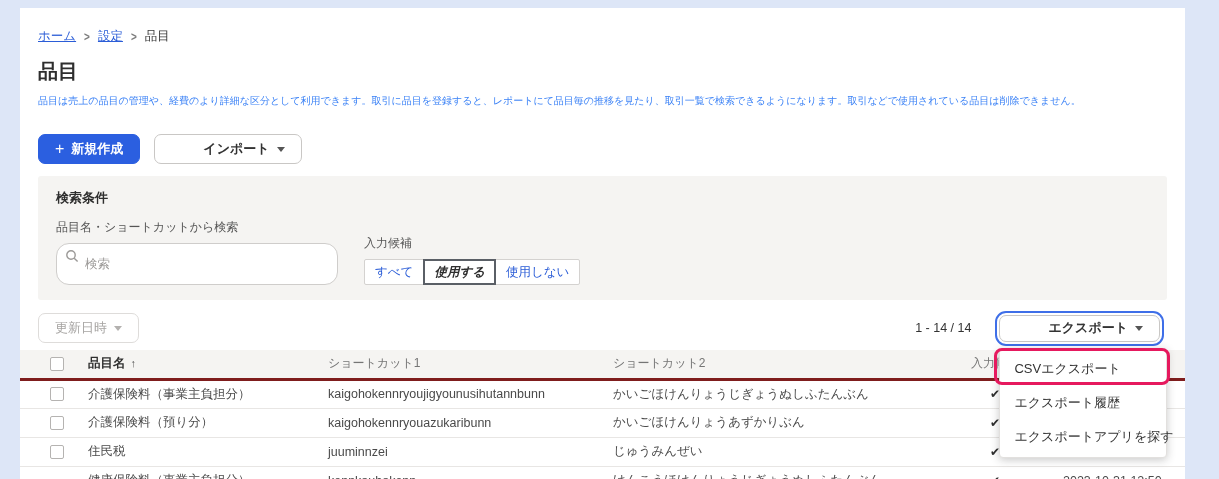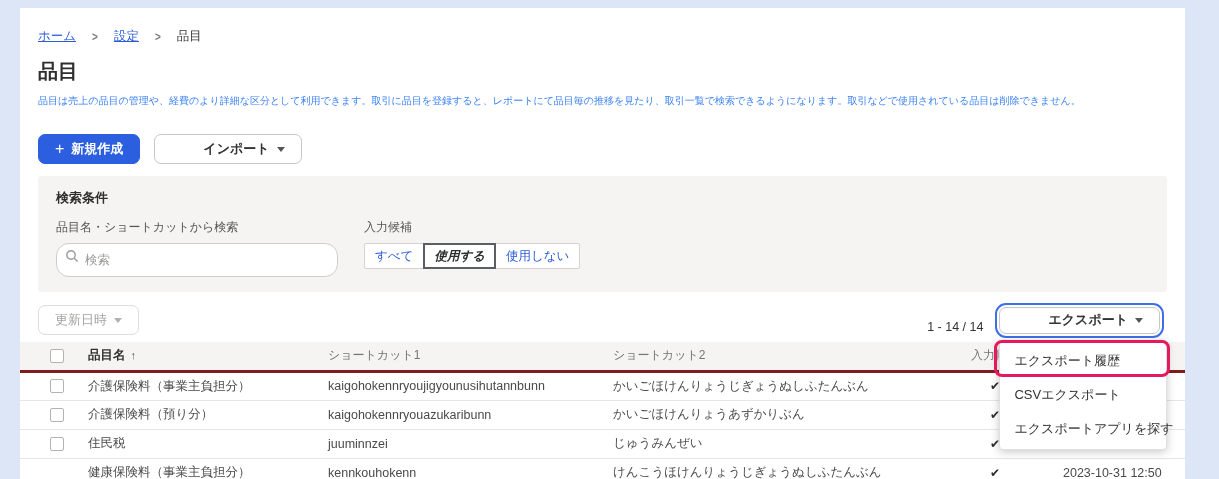--- a/index.html
+++ b/index.html
@@ -20,7 +20,7 @@
   .pad { padding-left:18px; padding-right:18px; }
 
   
-  .breadcrumb { padding-top:20px; font-size:12.5px; display:flex; align-items:center; gap:16px; }
+  .breadcrumb { padding-top:20px; font-size:12.5px; display:flex; align-items:center; gap:8px; }
   .breadcrumb a { color:#2b5dd7; text-decoration:underline; cursor:pointer; }
   .crumb-sep { color:#7c7c7c; font-size:10px; font-weight:bold; transform:scaleY(1.3); }
   .crumb-current { color:#3a3a3a; }

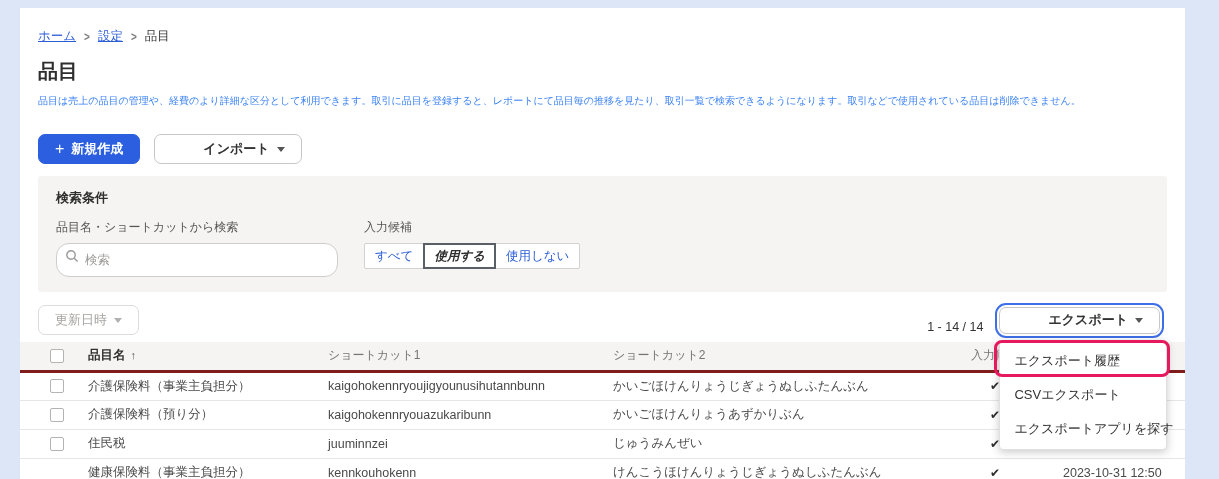--- a/index.html
+++ b/index.html
@@ -45,7 +45,7 @@
   
   .search-panel { margin:12px 18px 0 18px; background:#f5f4f2; border-radius:3px; padding:13px 18px 15px; }
   .sp-title { font-size:13px; font-weight:bold; color:#2e2e2e; }
-  .sp-row { display:flex; margin-top:12px; gap:26px; }
+  .sp-row { display:flex; margin-top:12px; gap:26px; align-items:flex-end; }
   .sp-field label, .sp-suggest > .sp-label { display:block; font-size:12px; color:#555; margin-bottom:7px; }
   .search-box { position:relative; width:282px; }
   .search-box input {

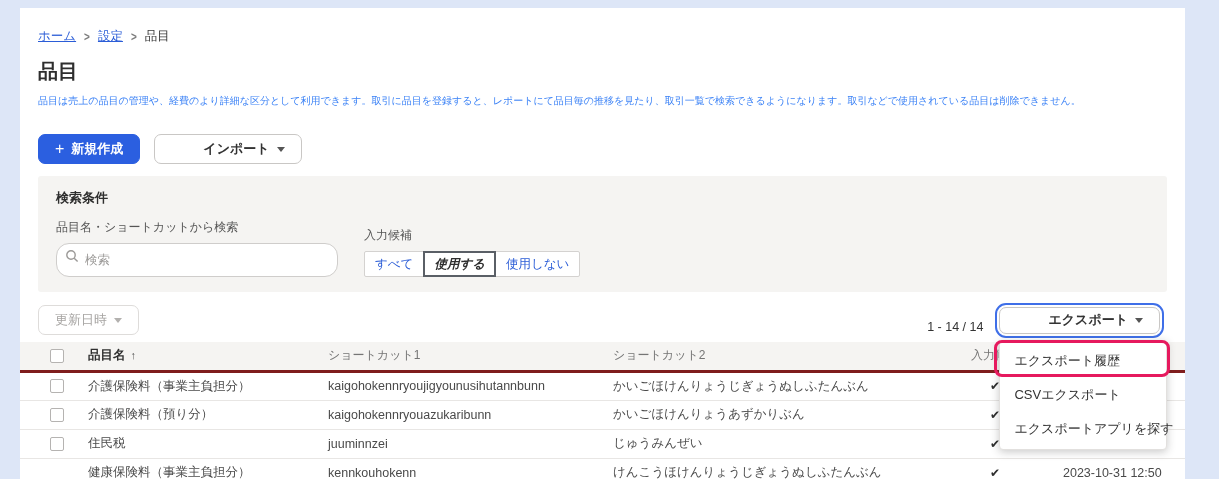--- a/index.html
+++ b/index.html
@@ -49,7 +49,7 @@
   .sp-field label, .sp-suggest > .sp-label { display:block; font-size:12px; color:#555; margin-bottom:7px; }
   .search-box { position:relative; width:282px; }
   .search-box input {
-    width:100%; height:34px; border:1px solid #cfcdcb; border-radius:13px; background:#fff;
+    width:100%; height:42px; border:1px solid #cfcdcb; border-radius:13px; background:#fff;
     padding:0 10px 0 28px; font-size:12.5px; color:#333; outline:none;
     font-family:"Liberation Sans","DejaVu Sans",sans-serif;
   }

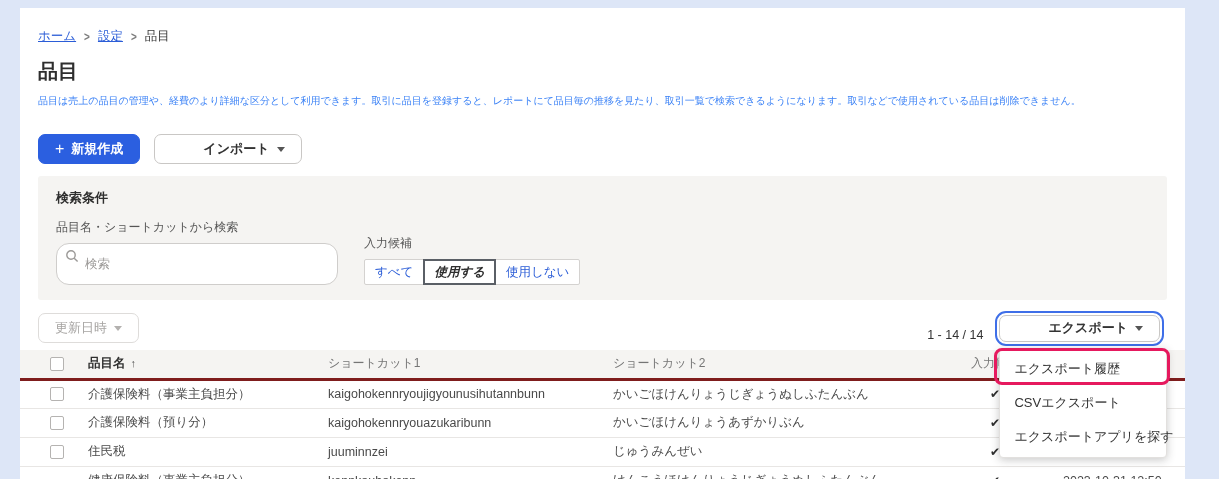--- a/index.html
+++ b/index.html
@@ -65,7 +65,7 @@
 
   
   .list-toolbar { margin:14px 25px 0 18px; display:flex; justify-content:space-between; align-items:center; height:28px; }
-  .lt-right { display:flex; align-items:flex-end; gap:16px; }
+  .lt-right { display:flex; align-items:center; gap:28px; }
   .range-text { font-size:12.5px; color:#333; }
   .export-wrap { position:relative; }
   .btn-export { height:27px; outline:2px solid #3f6fe8; outline-offset:2px; }

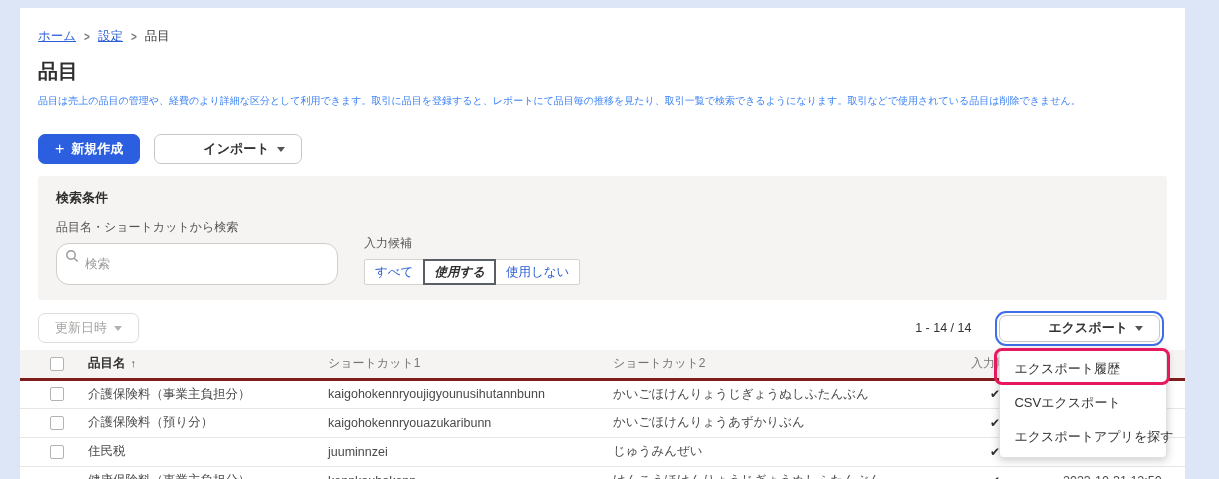--- a/index.html
+++ b/index.html
@@ -157,8 +157,8 @@
           <span class="caret"></span>
         </button>
         <div class="menu">
+          <div class="menu-item">CSVエクスポート</div>
           <div class="menu-item">エクスポート履歴</div>
-          <div class="menu-item">CSVエクスポート</div>
           <div class="menu-item">エクスポートアプリを探す</div>
         </div>
         <div class="highlight-box"></div>

